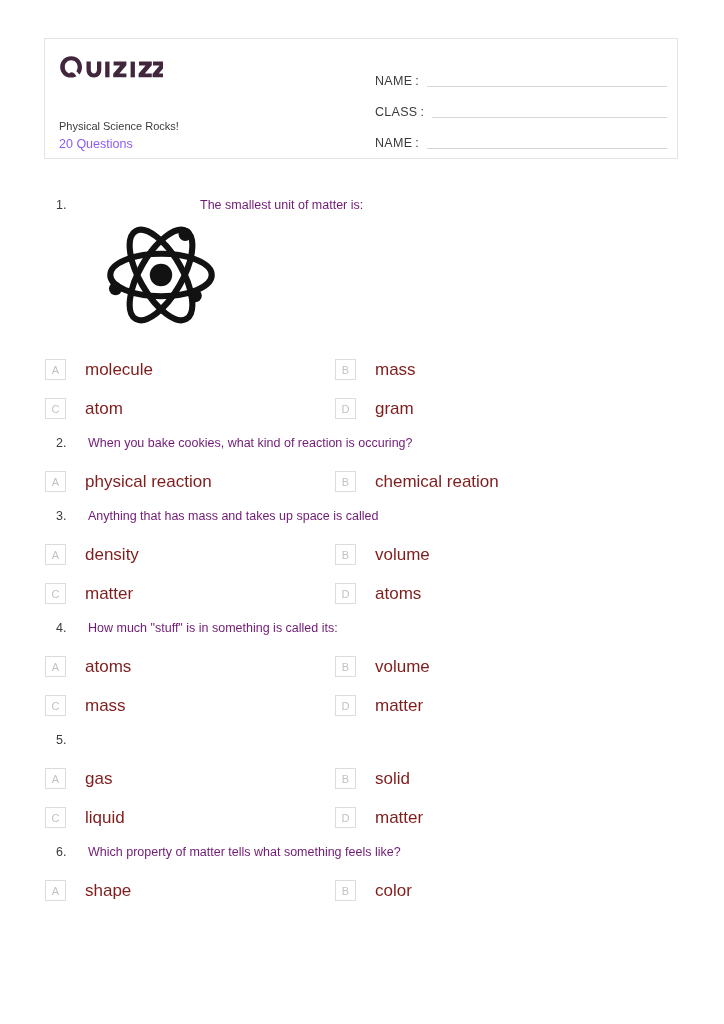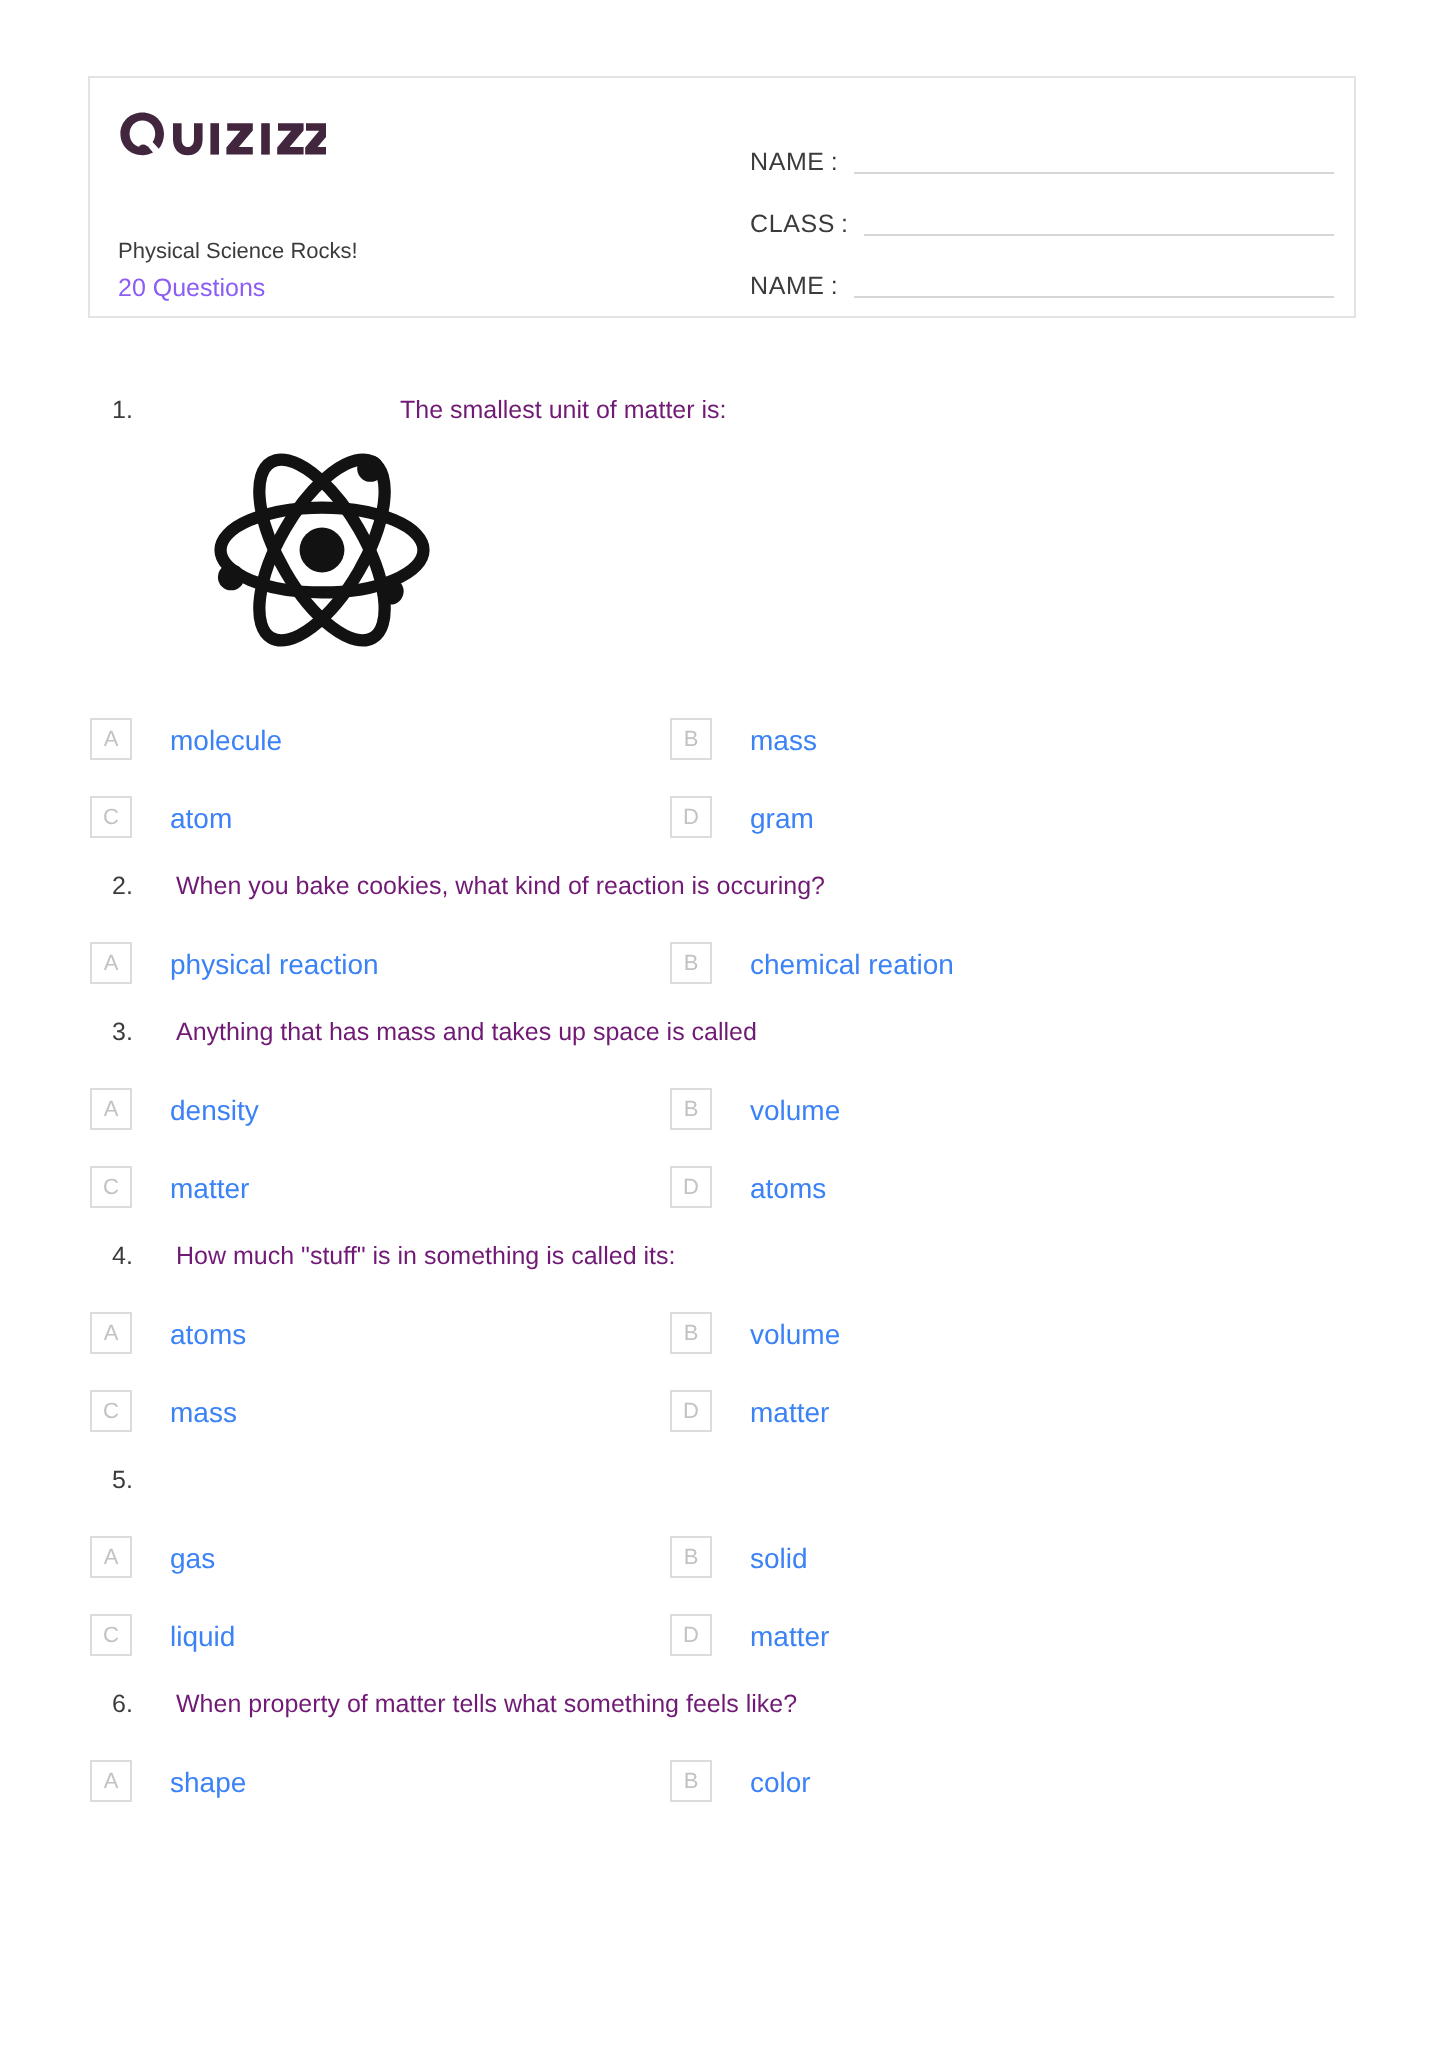--- a/index.html
+++ b/index.html
@@ -147,8 +147,8 @@
   }
   .opt-text {
     margin-left: 19px;
-    font-size: 14px;
-    color: #3b82f6;
+    font-size: 17px;
+    color: #7f1d1d;
     line-height: 16px;
   }
 

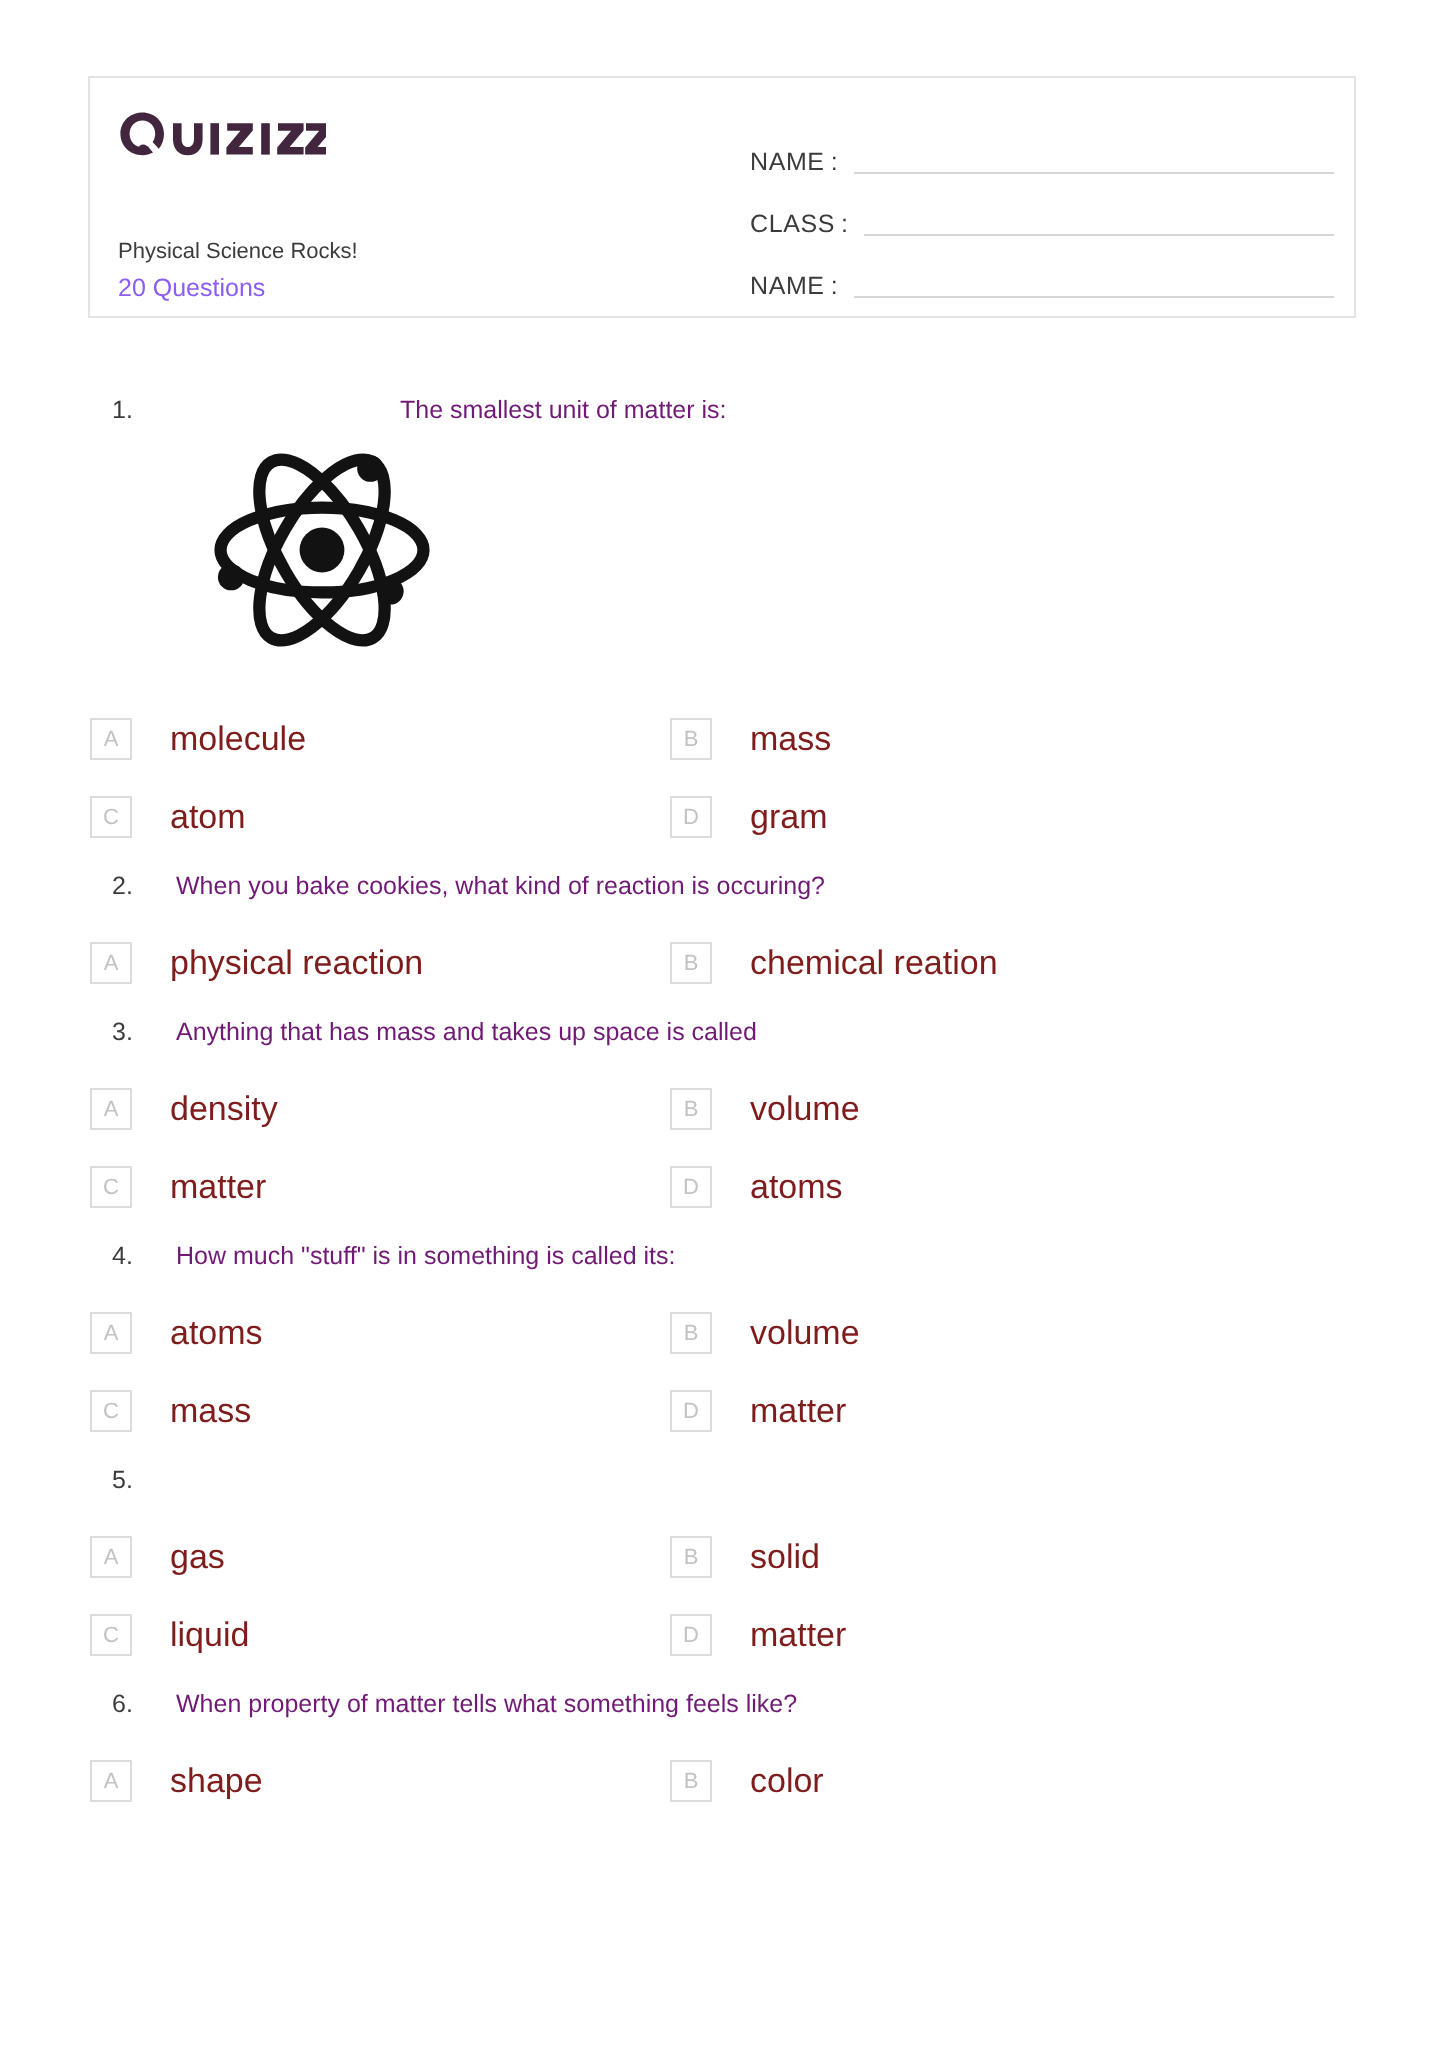--- a/index.html
+++ b/index.html
@@ -361,7 +361,7 @@
   <div class="q-block">
     <div class="q-head">
       <span class="q-num">6.</span>
-      <span class="q-text">When property of matter tells what something feels like?</span>
+      <span class="q-text">Which property of matter tells what something feels like?</span>
     </div>
     <div class="opt-grid">
       <div class="opt-row">

